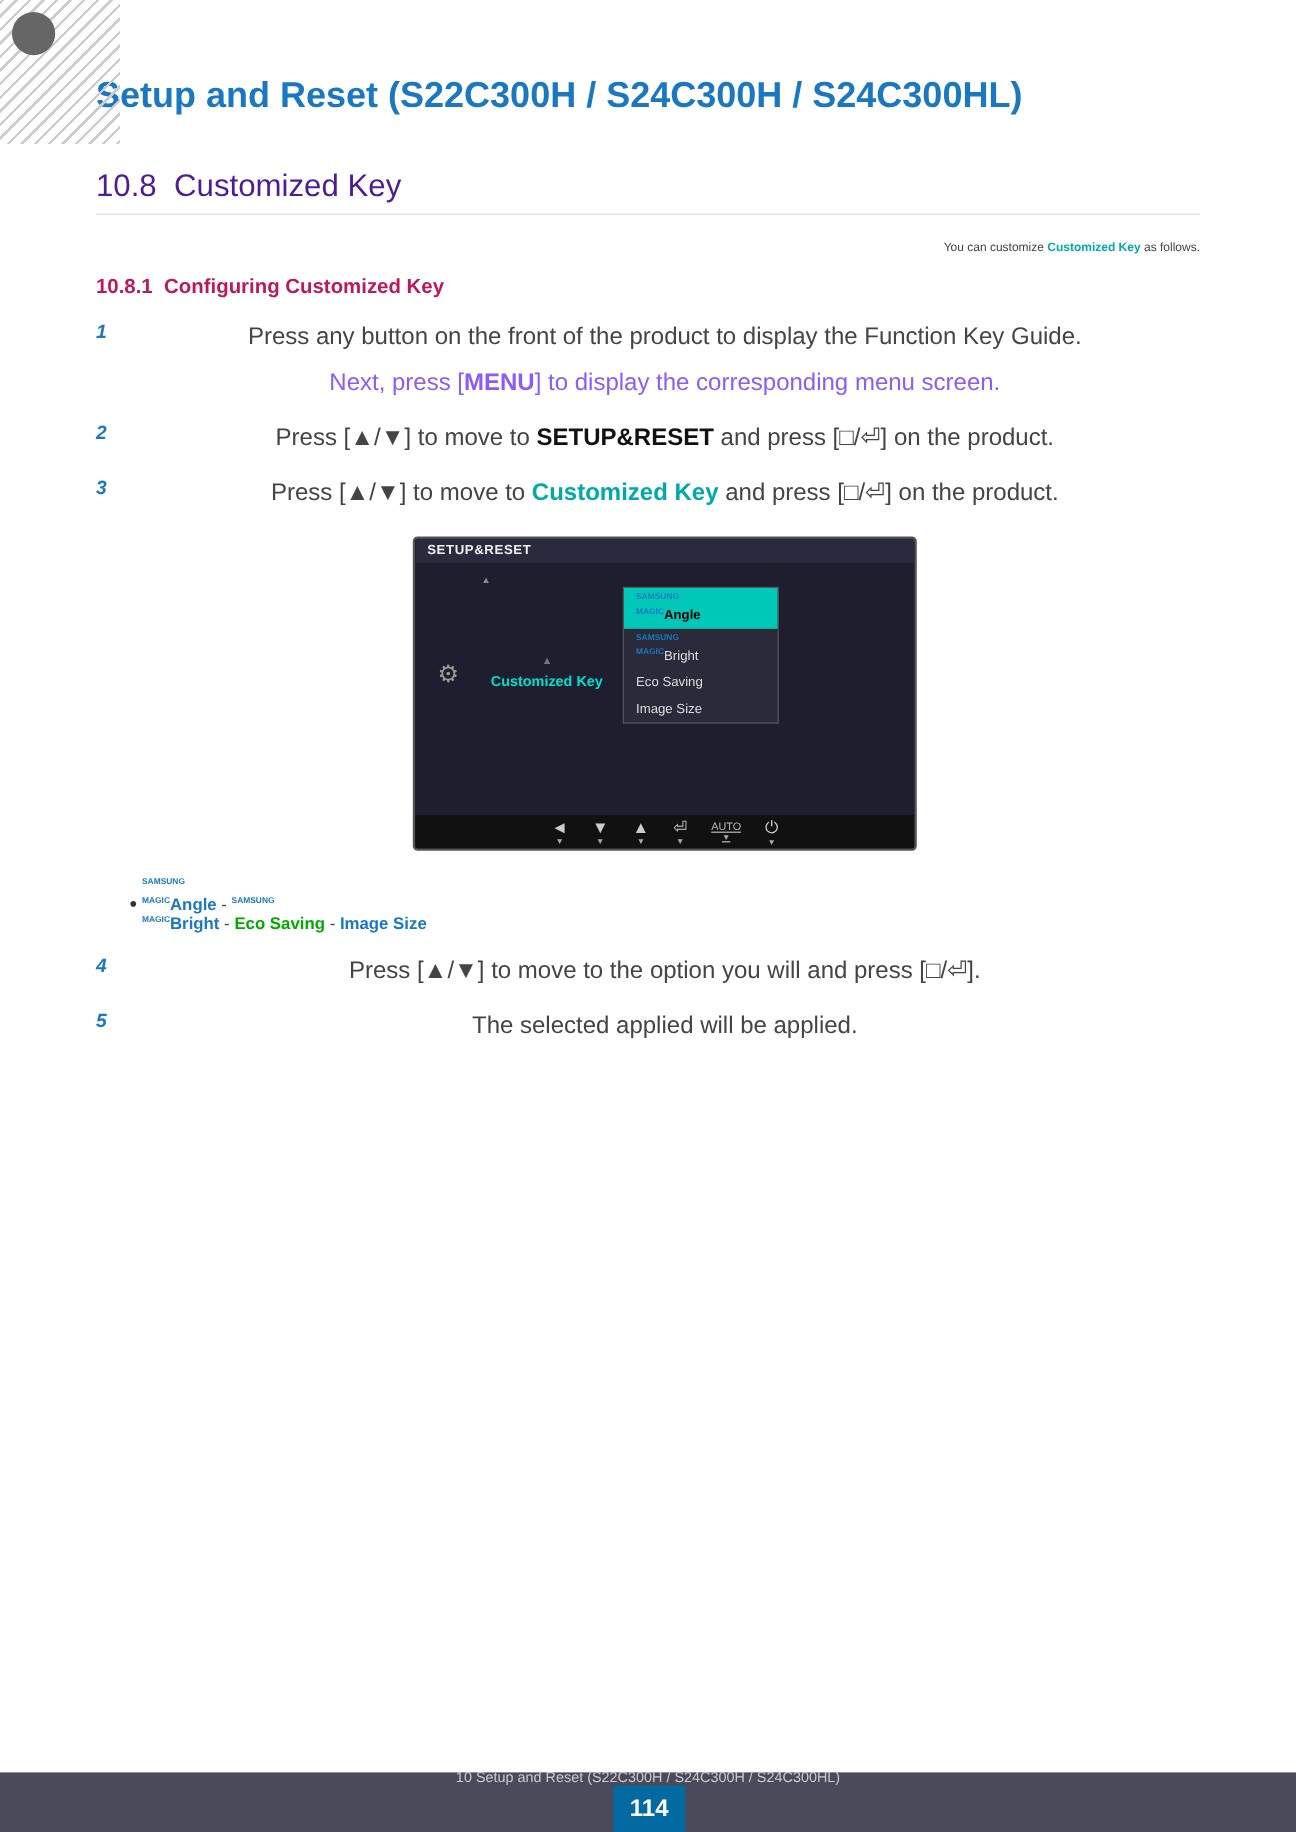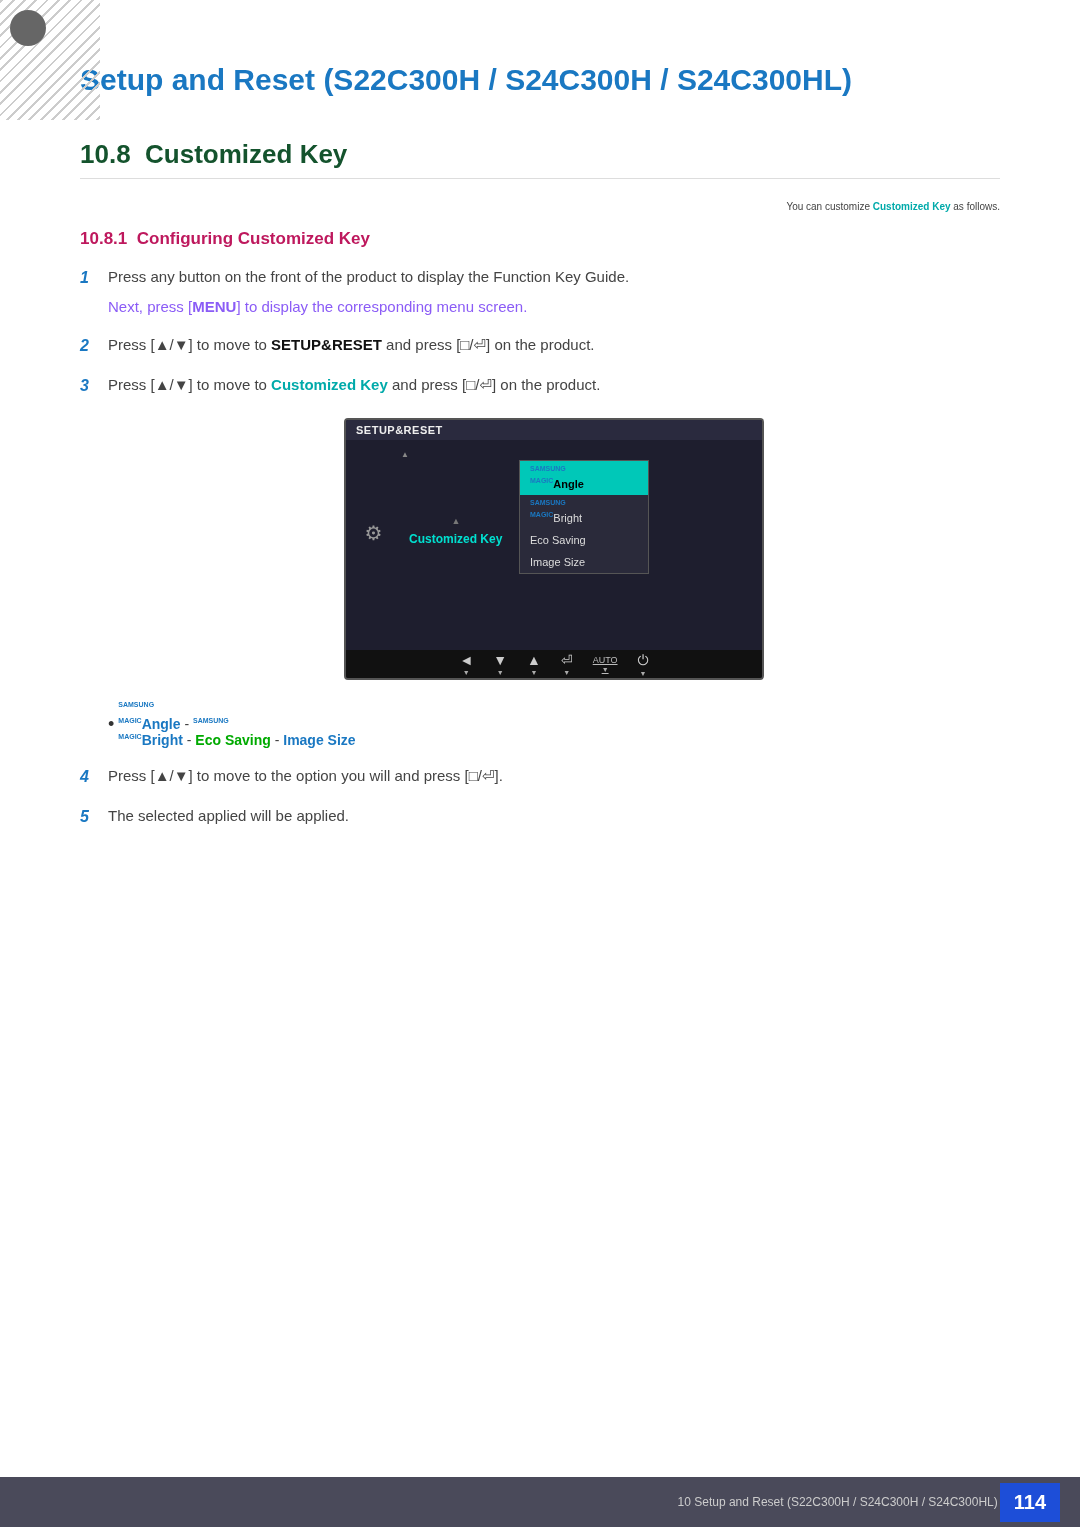--- a/index.html
+++ b/index.html
@@ -75,8 +75,8 @@
     
     .section-heading {
       font-size: 26px;
-      font-weight: bold;
-      color: #14532d;
+      font-weight: normal;
+      color: #4c1d95;
       margin-bottom: 20px;
       padding-bottom: 8px;
       border-bottom: 1px solid #ddd;

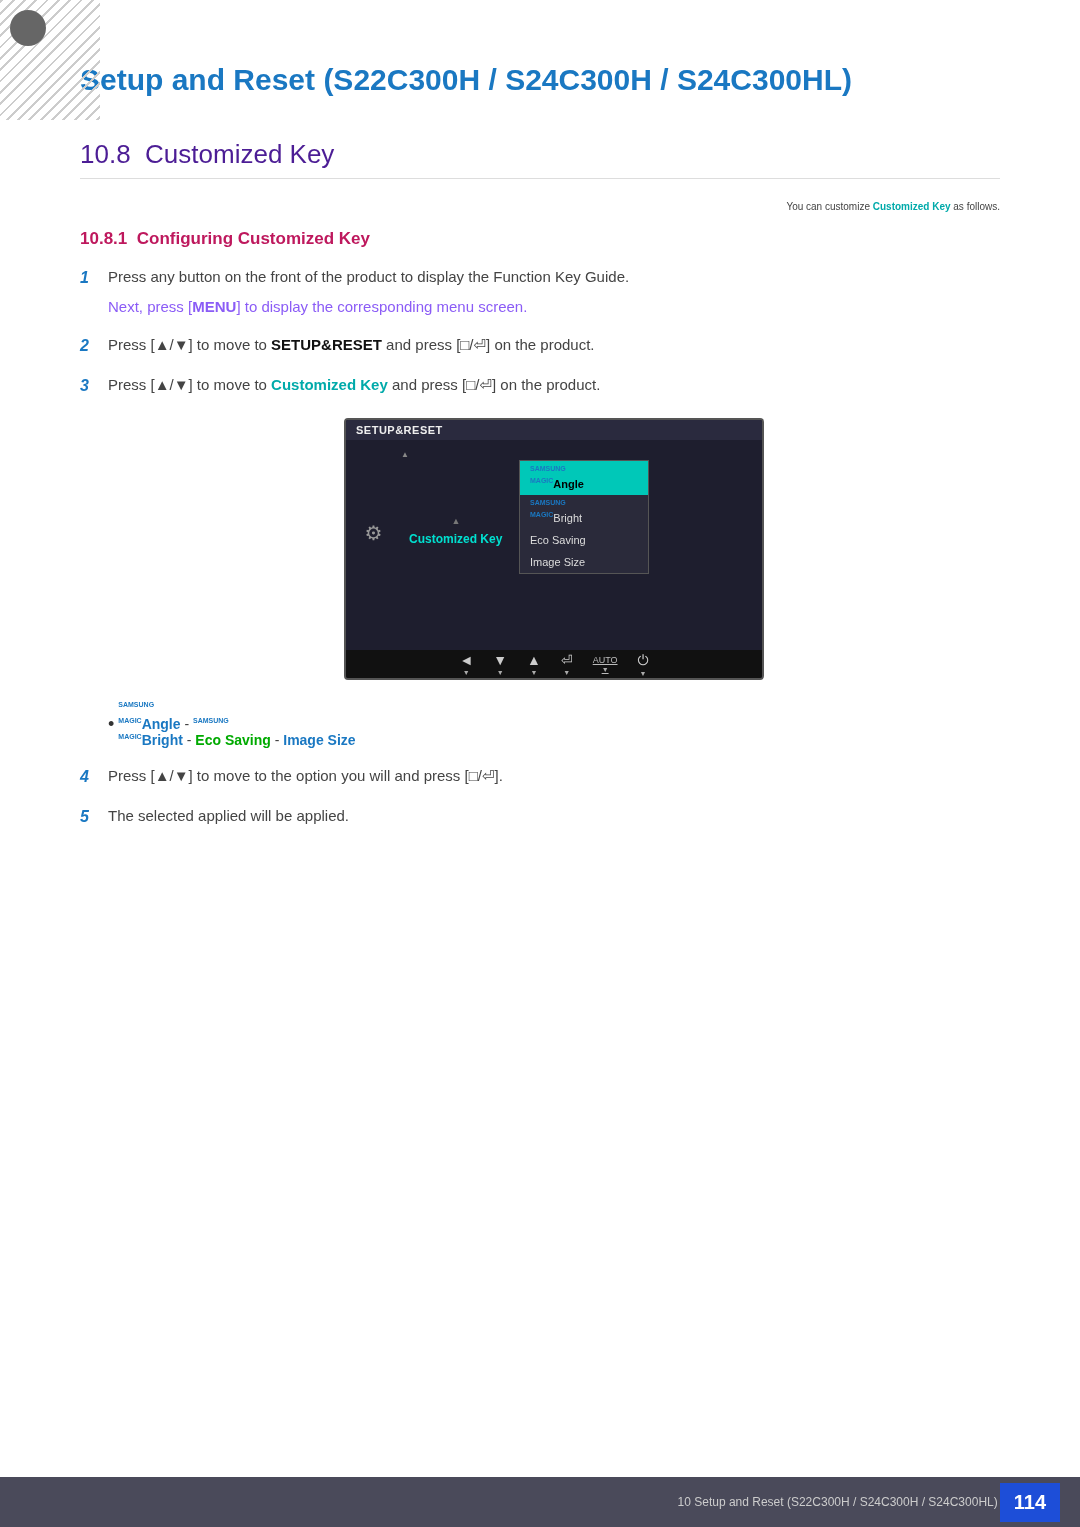--- a/index.html
+++ b/index.html
@@ -136,7 +136,8 @@
     .list-content {
       flex: 1;
       color: #444;
-      font-size: 15px;
+      font-size: 20px;
+      text-align: center;
     }
 
     .list-sub {

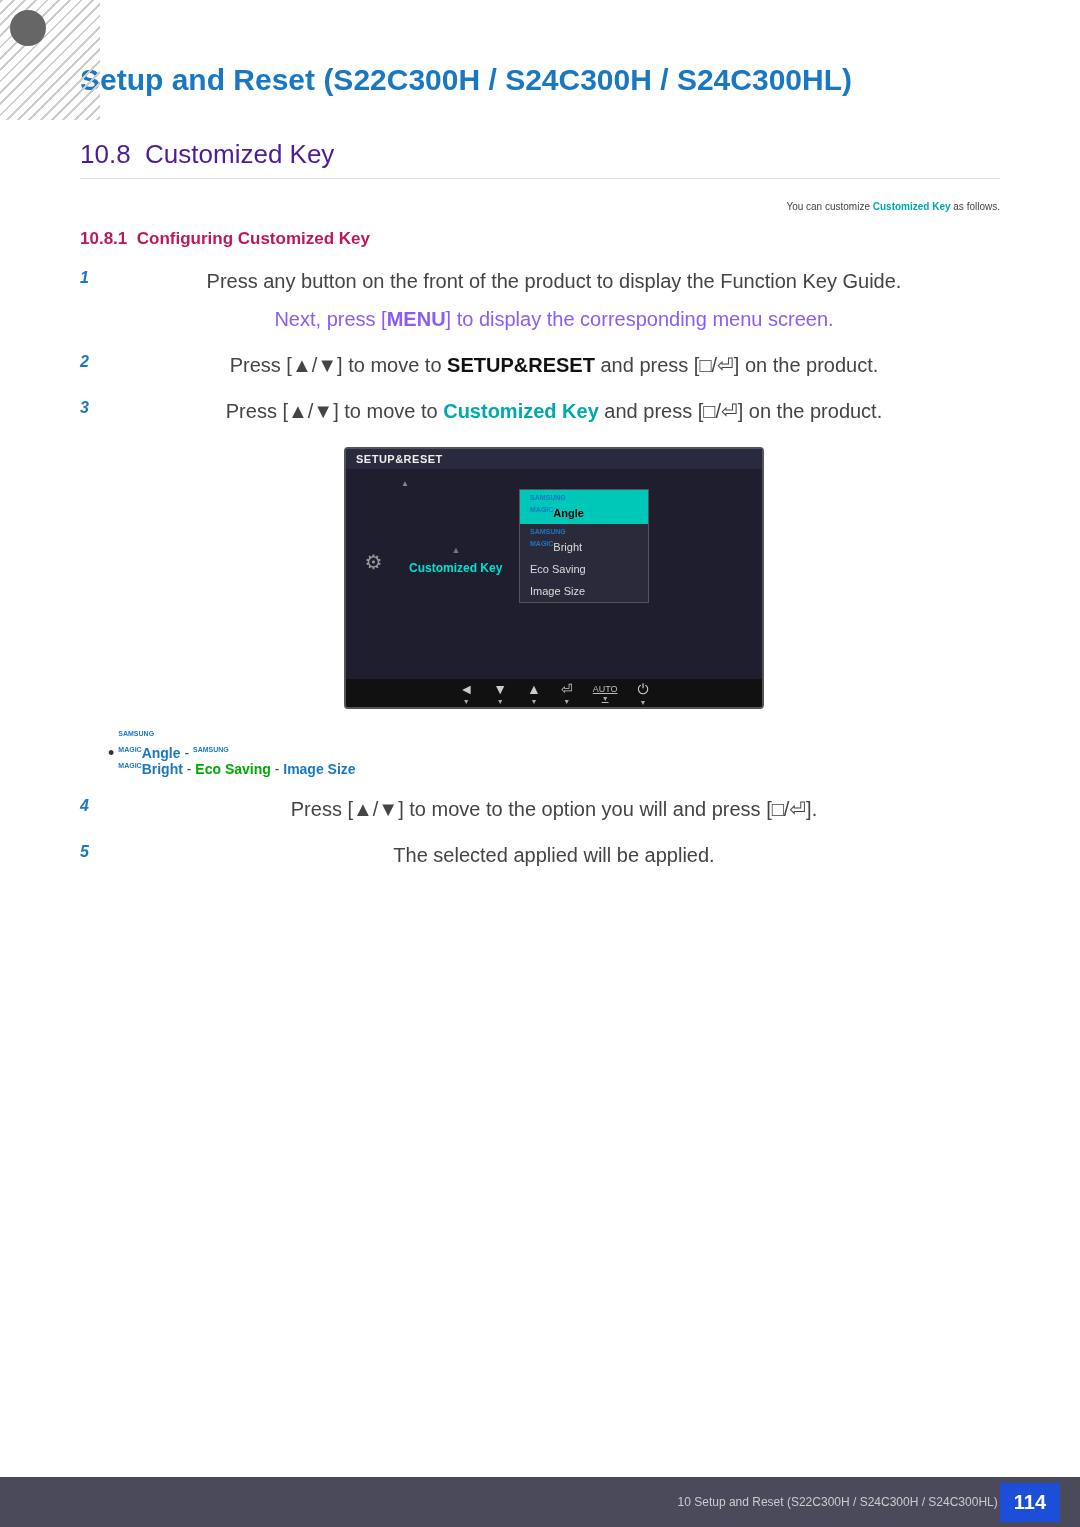--- a/index.html
+++ b/index.html
@@ -336,8 +336,9 @@
       display: flex;
       align-items: center;
       justify-content: flex-end;
-      padding: 11px 20px;
+      padding: 0 20px;
       gap: 0;
+      flex-direction: column;
     }
 
     .footer-text {

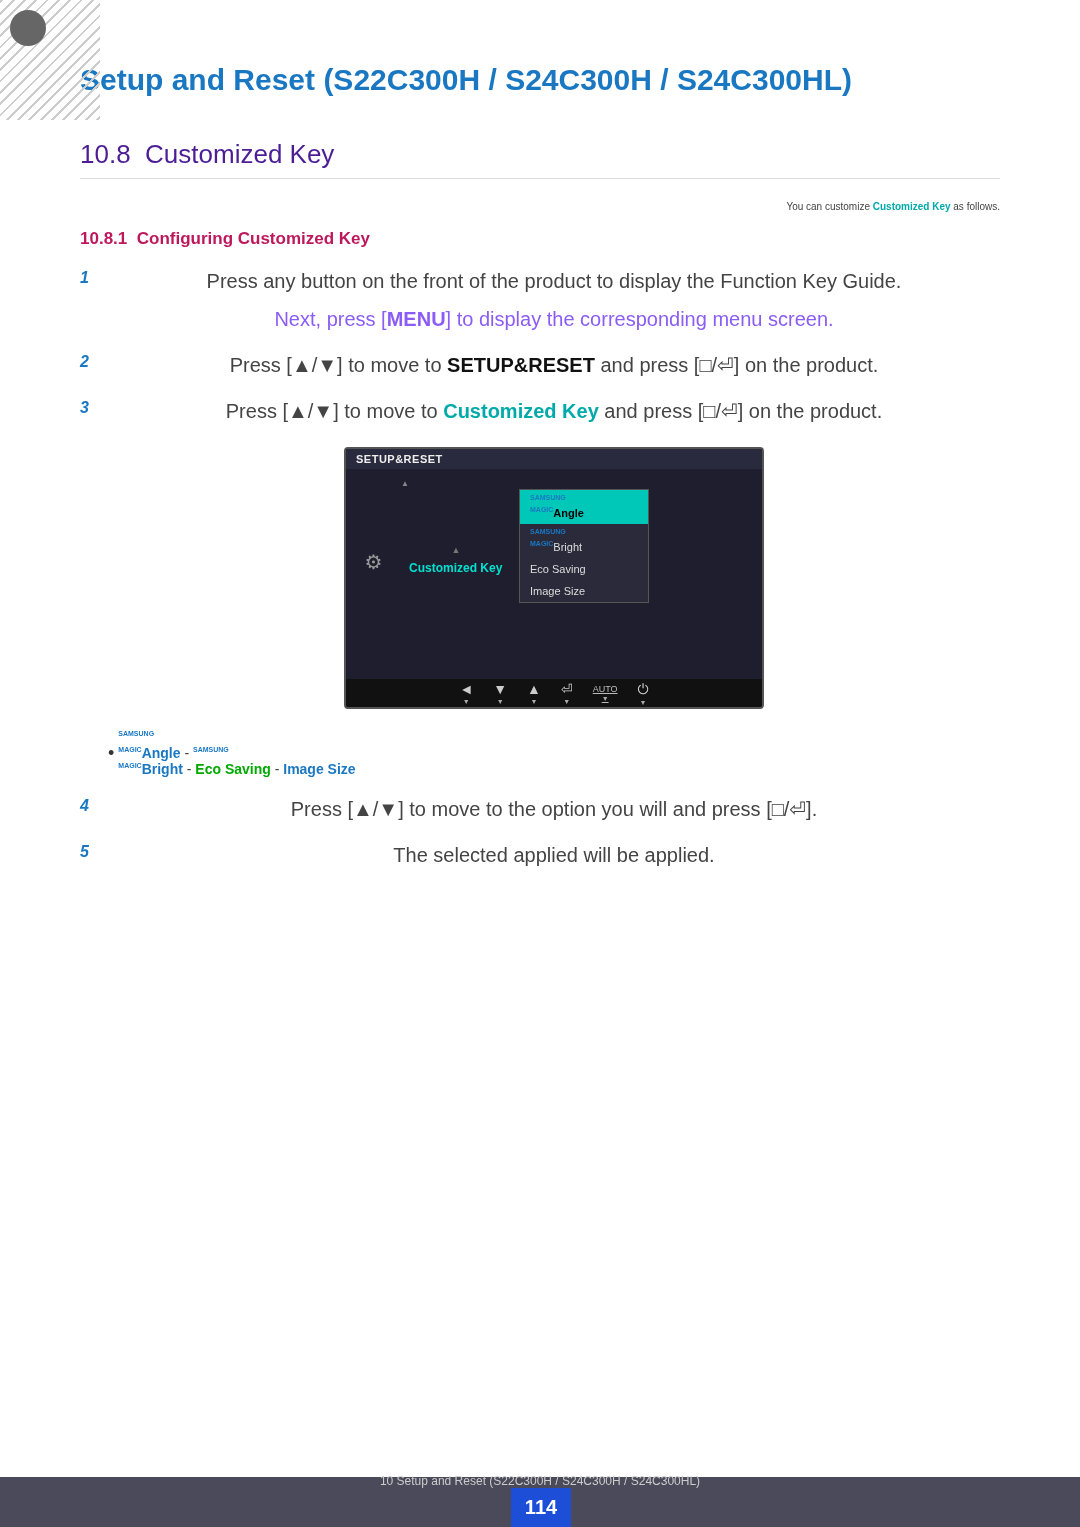--- a/index.html
+++ b/index.html
@@ -347,7 +347,7 @@
     }
 
     .footer-page {
-      background: #1d4ed8;
+      background: #0369a1;
       color: #fff;
       font-size: 20px;
       font-weight: bold;

